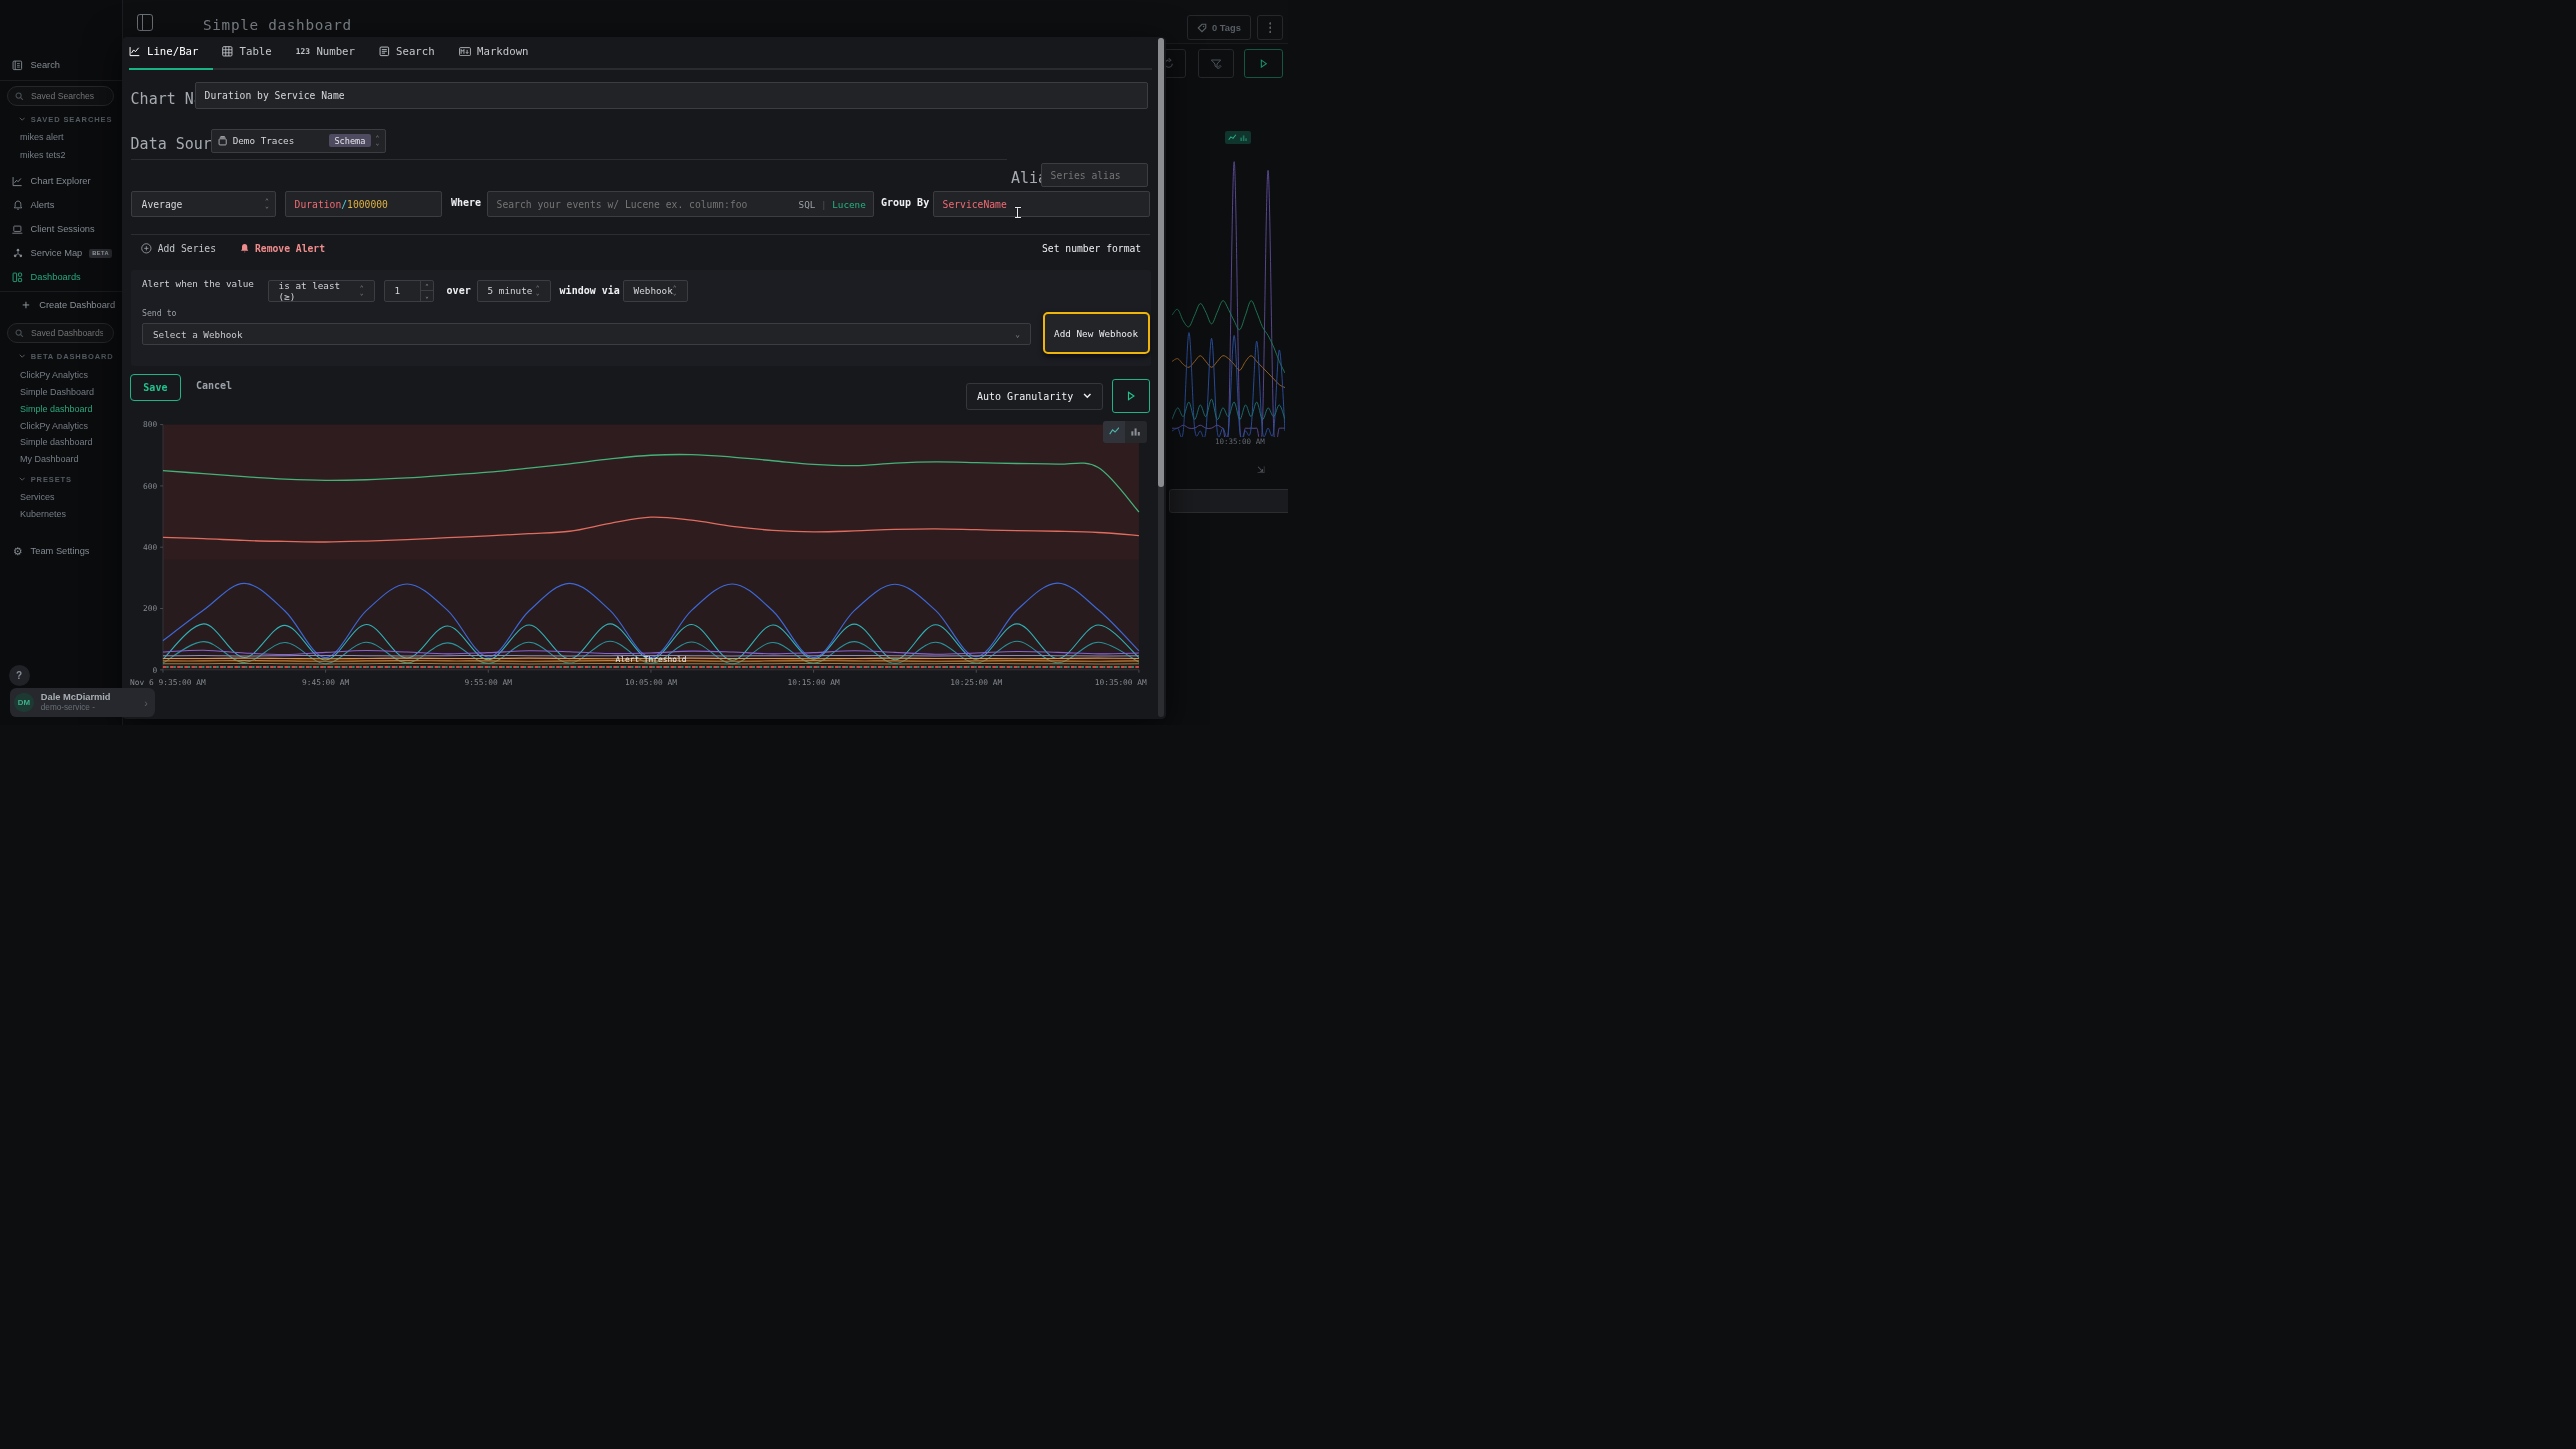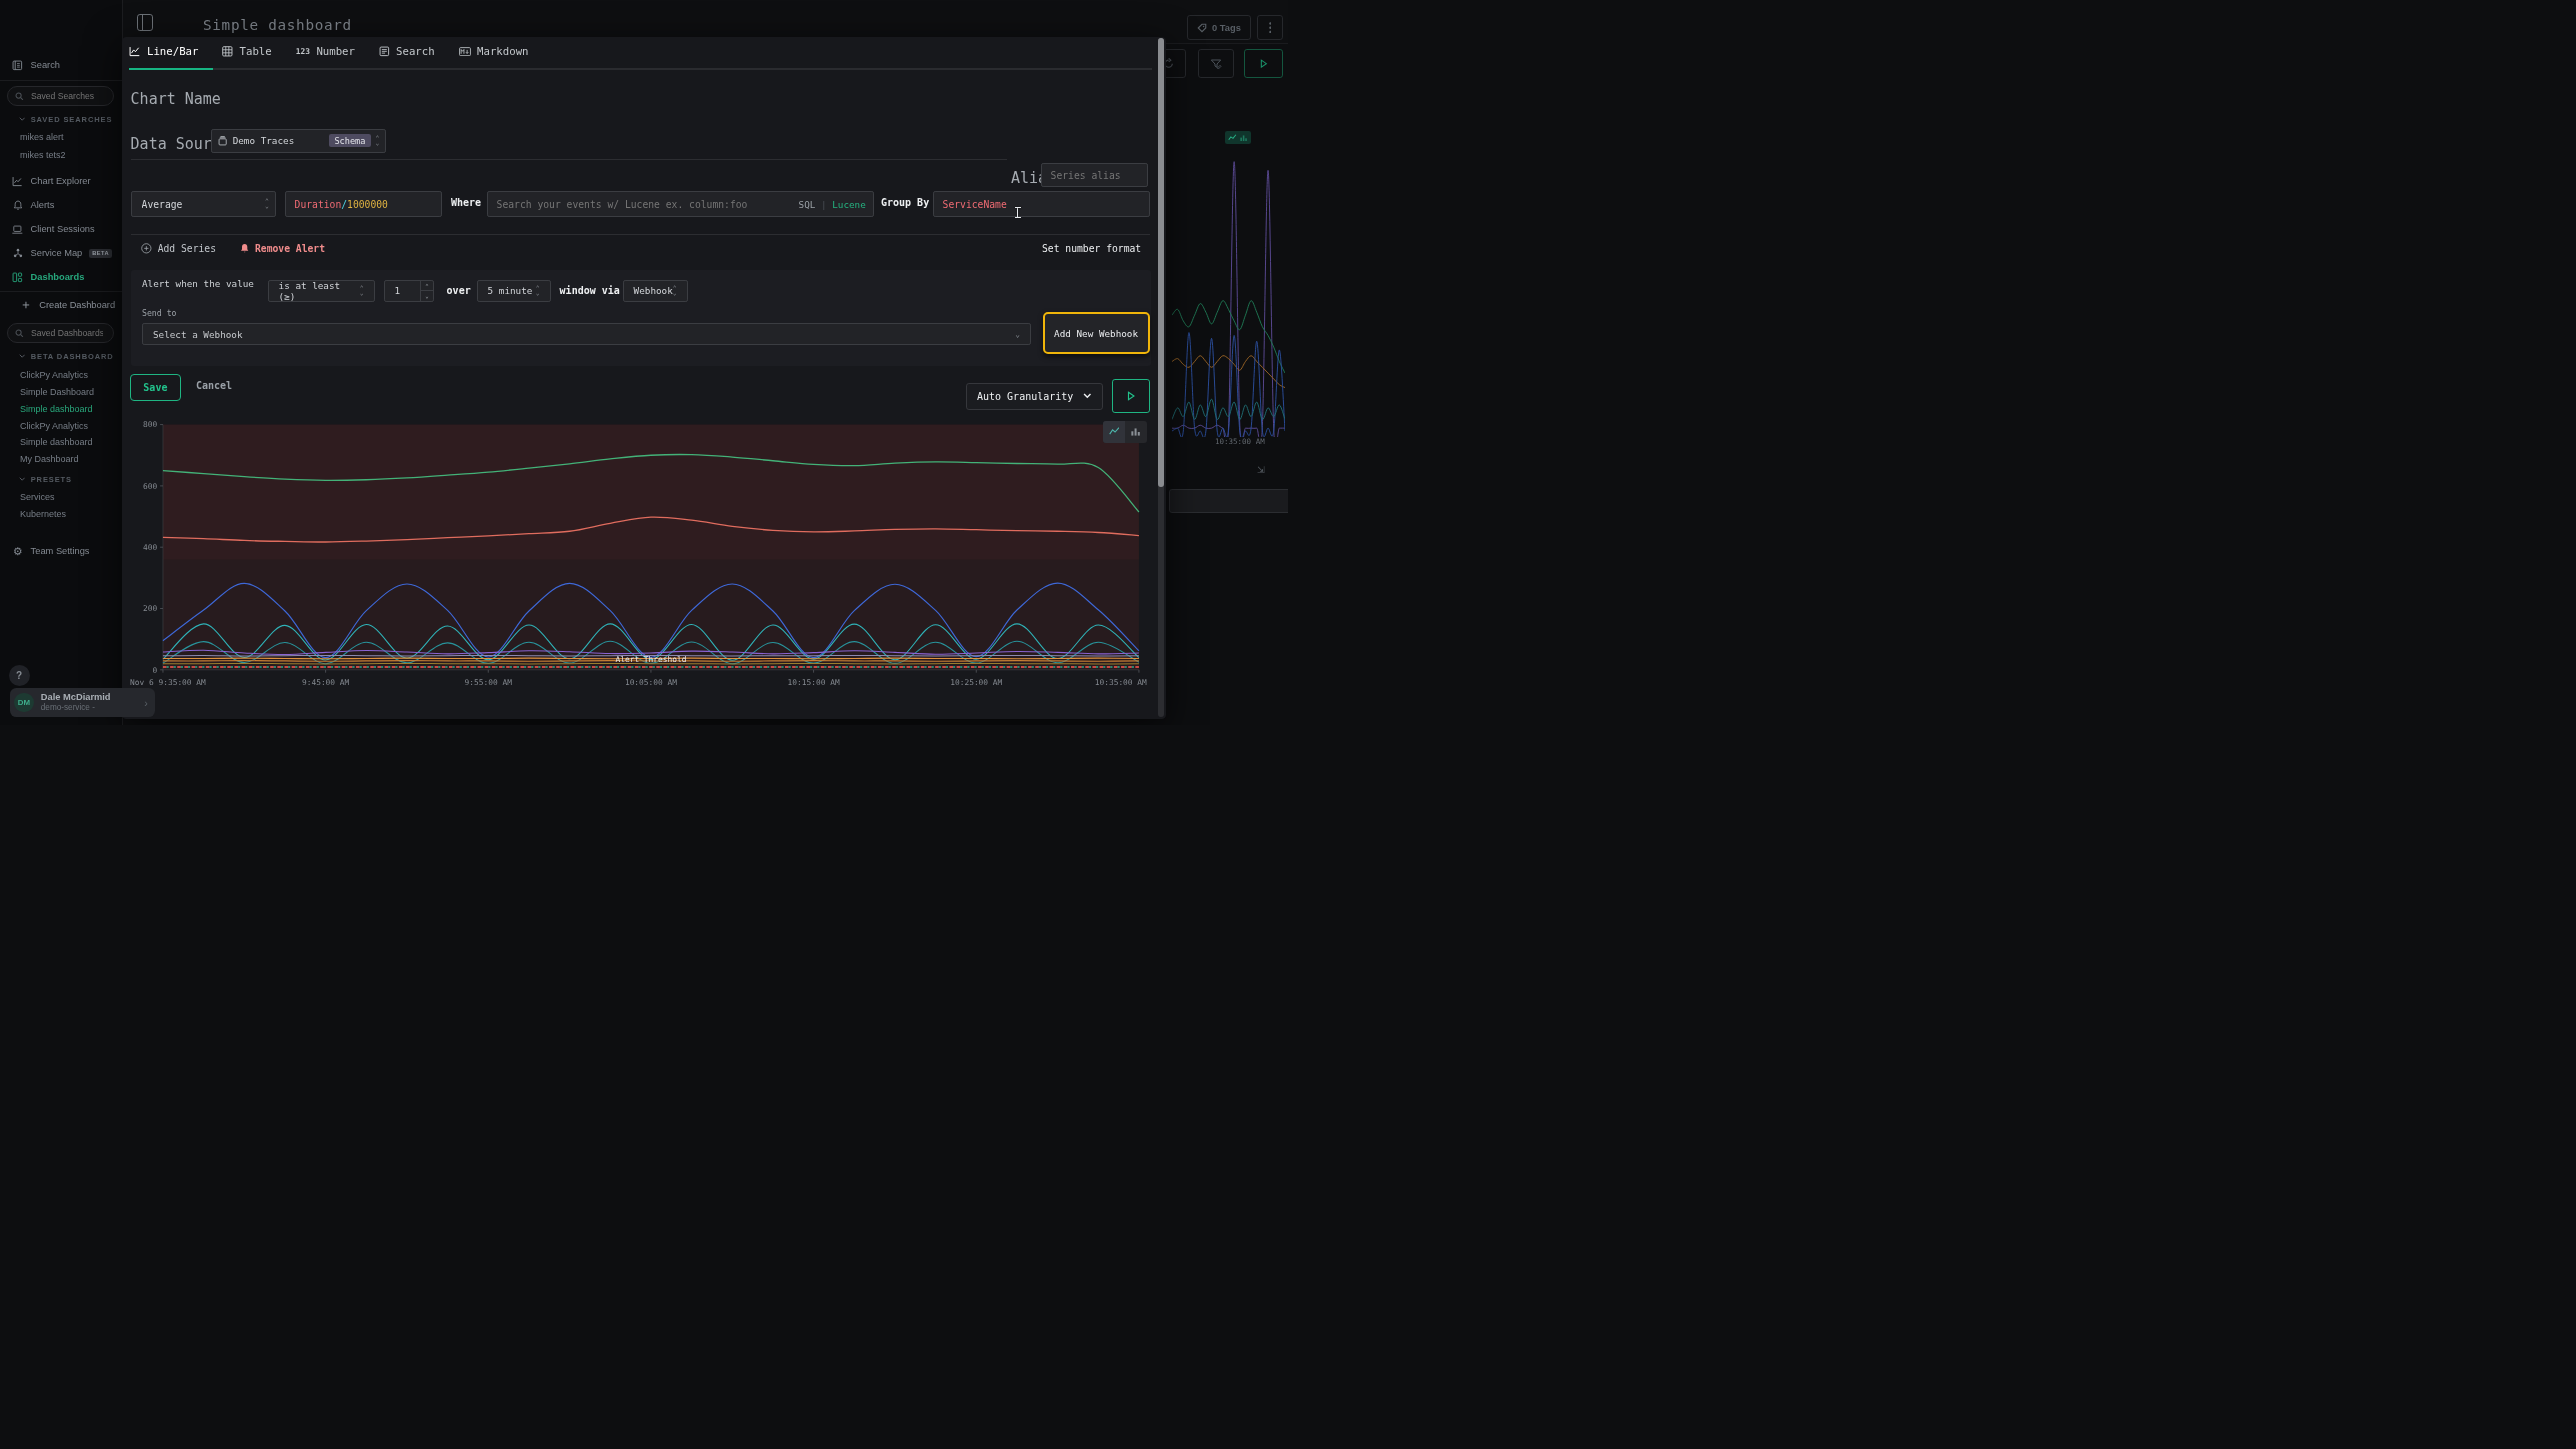--- a/index.html
+++ b/index.html
@@ -390,6 +390,9 @@
       </div>
 
     <span class="f-label abs" style="left:8.6px;top:53px;">Chart Name</span>
+    <div class="inputbox abs" style="left:73px;top:45px;width:953px;height:26.5px;">
+      <input value="Duration by Service Name" style="">
+    </div>
 
     <span class="f-label abs" style="left:8.6px;top:98px;">Data Source</span>
     <div class="inputbox abs" style="left:89px;top:92px;width:175px;height:23.6px;padding:0 5.7px;">

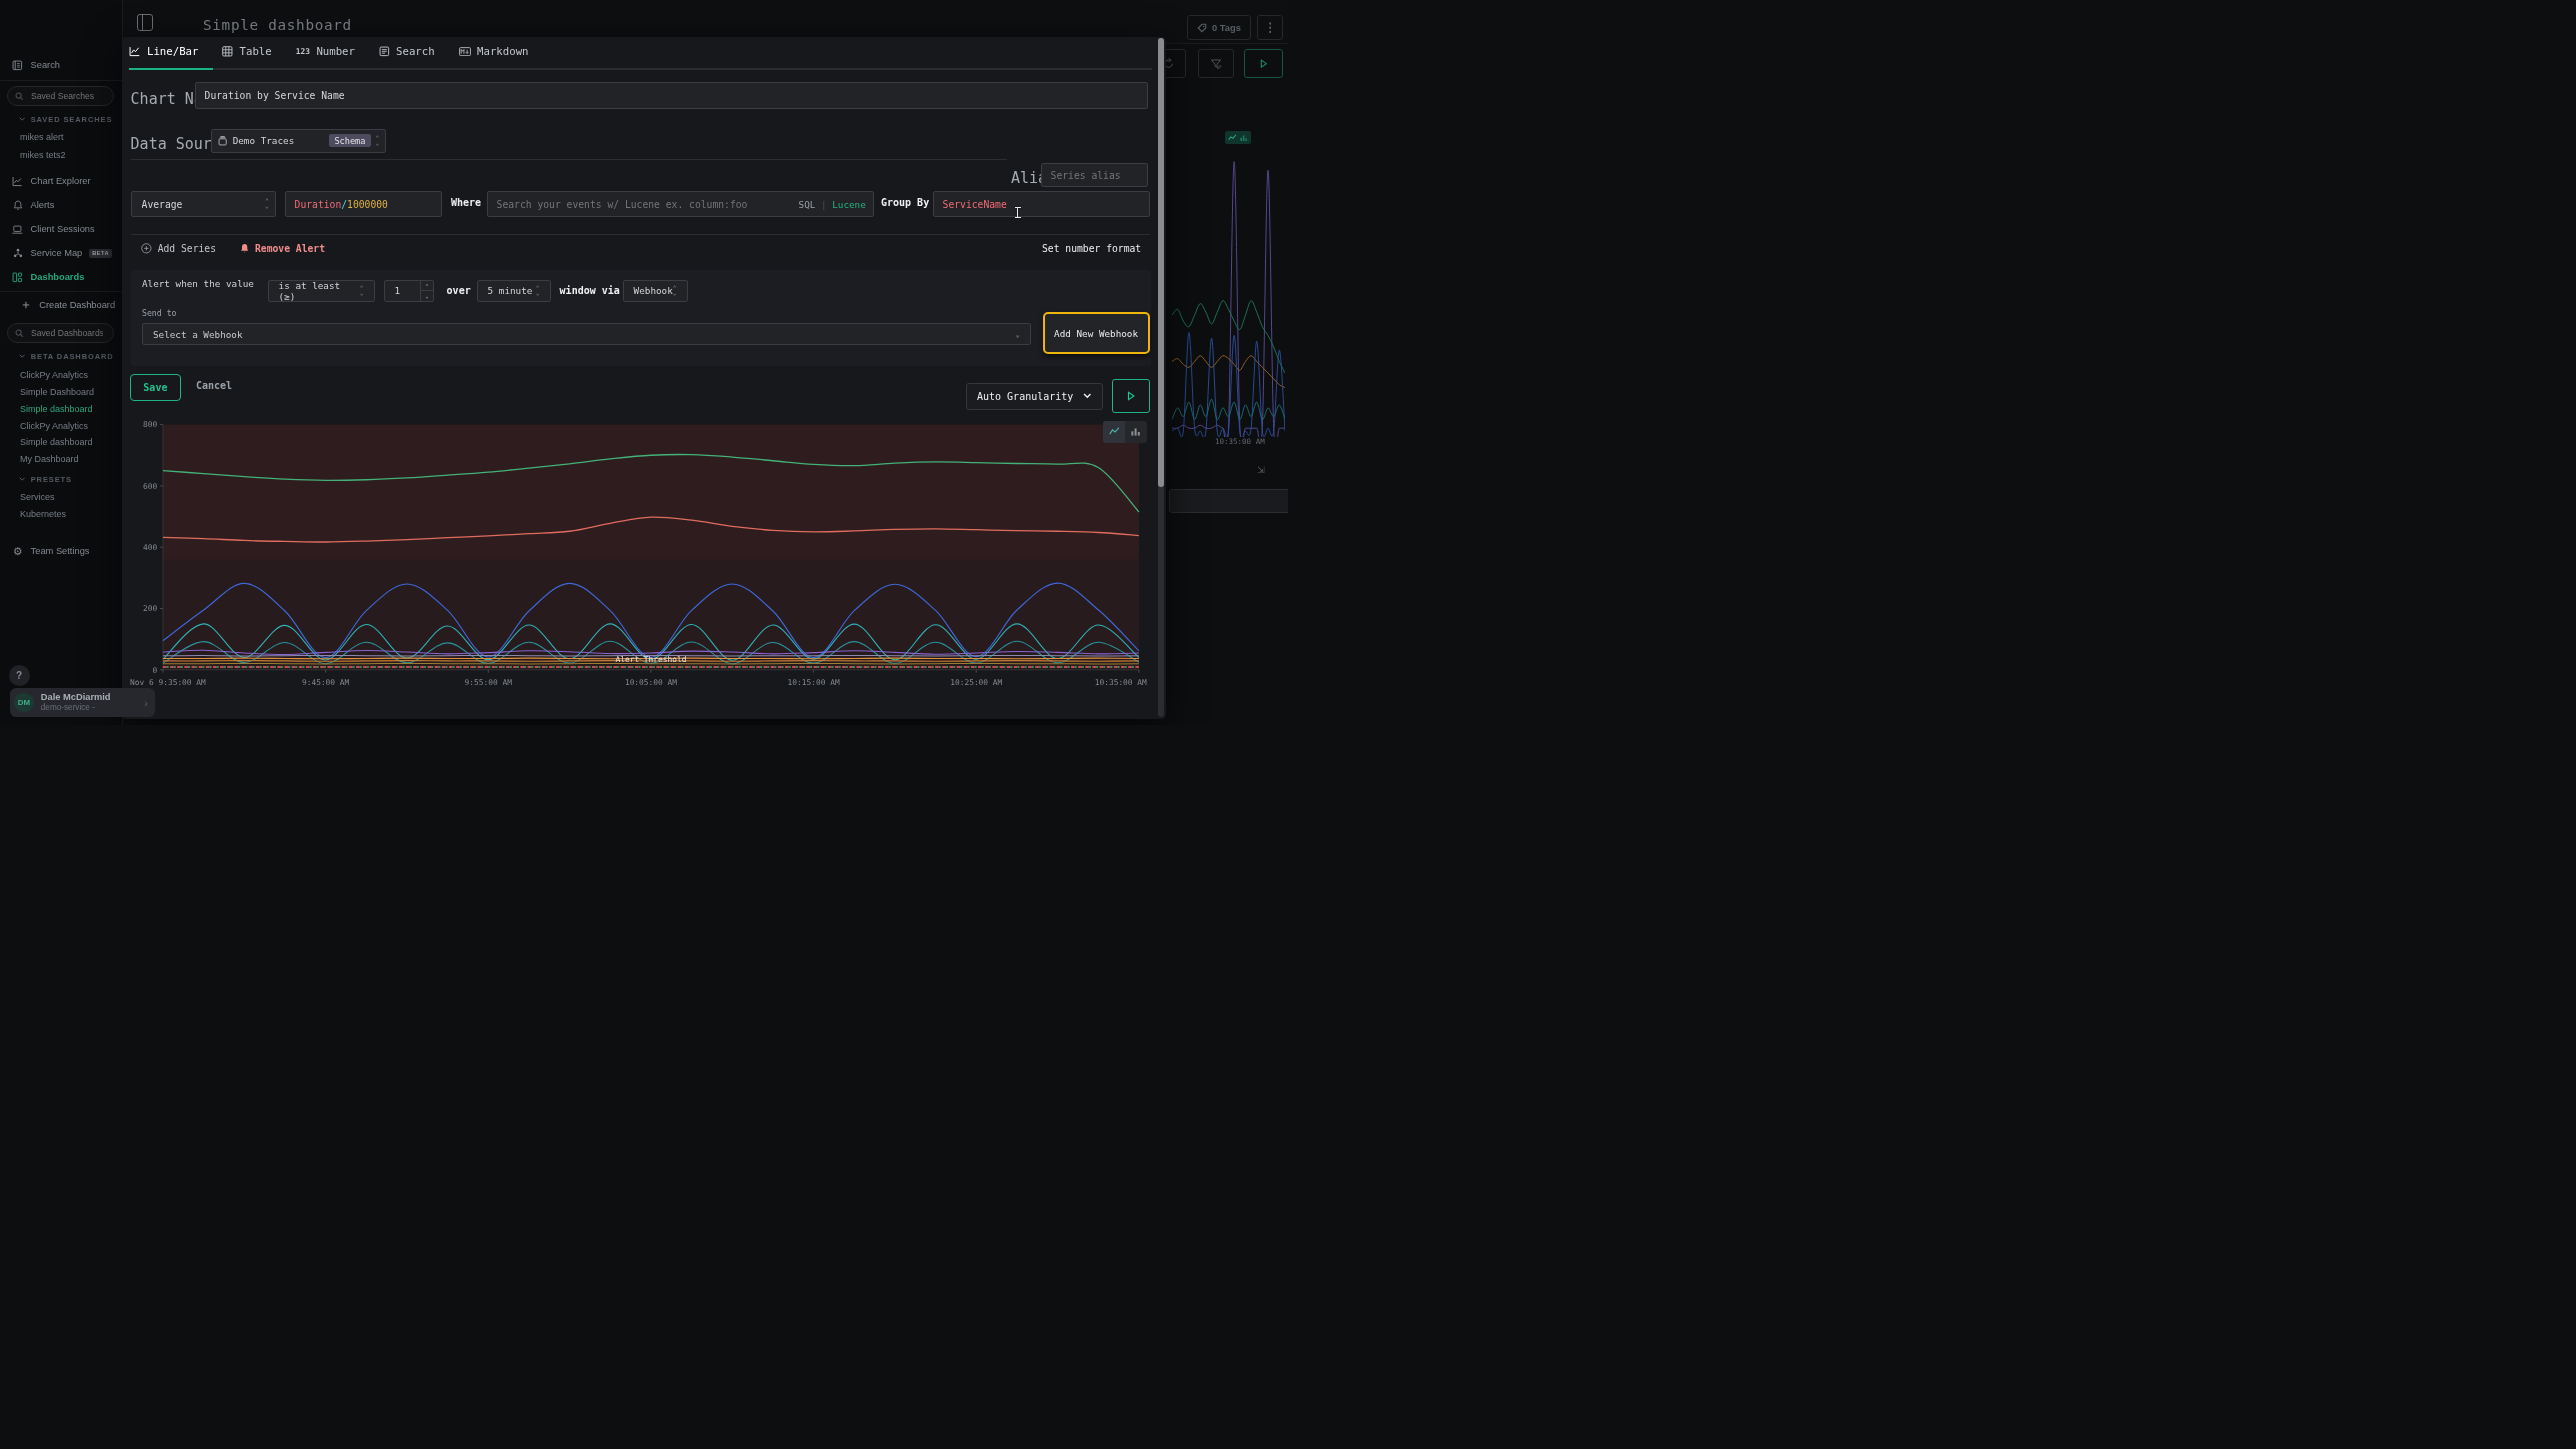--- a/index.html
+++ b/index.html
@@ -34,7 +34,7 @@
   .side-item{position:absolute;left:0;width:122px;height:18.6px;display:flex;align-items:center;gap:7.2px;padding-left:12px;box-sizing:border-box;
              color:#848a92;font-size:9.3px;}
   .side-item .lbl{white-space:nowrap;}
-  .side-item.active{color:#27a87d;font-weight:bold;}
+  .side-item.active{color:#27a87d;font-weight:normal;}
   .side-icon{width:11.4px;height:11.4px;flex:0 0 11.4px;display:flex;align-items:center;justify-content:center;}
   .side-div{position:absolute;left:0;width:122px;height:0.7px;background:#1b1c1f;}
   .pill{position:absolute;left:7.2px;width:107px;height:20px;border:0.7px solid #26272b;border-radius:10px;background:#101113;

